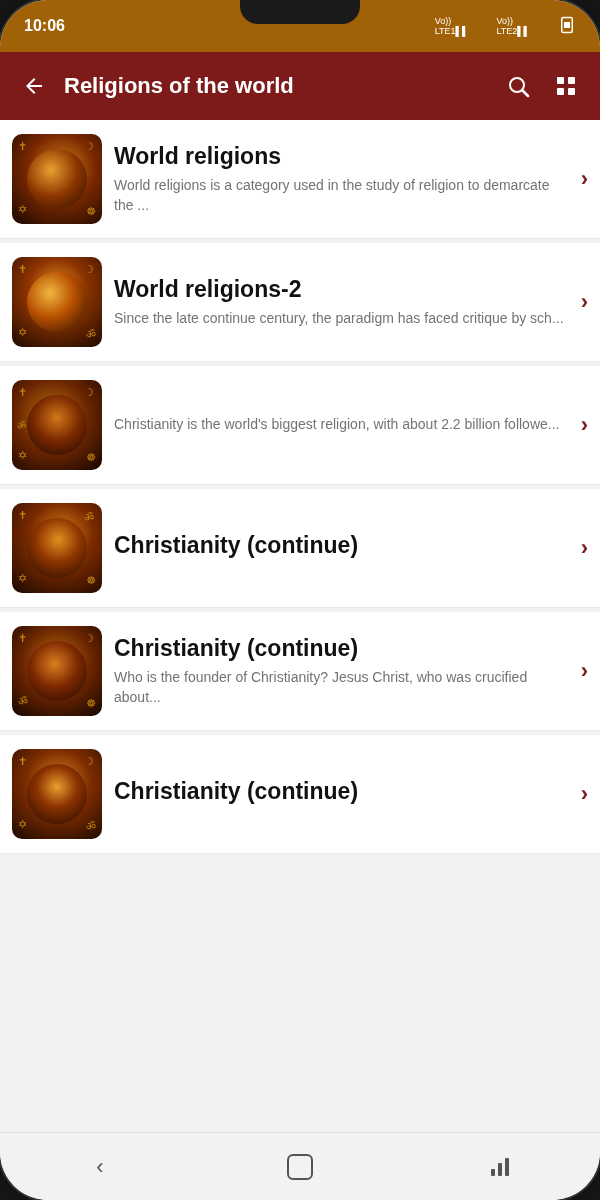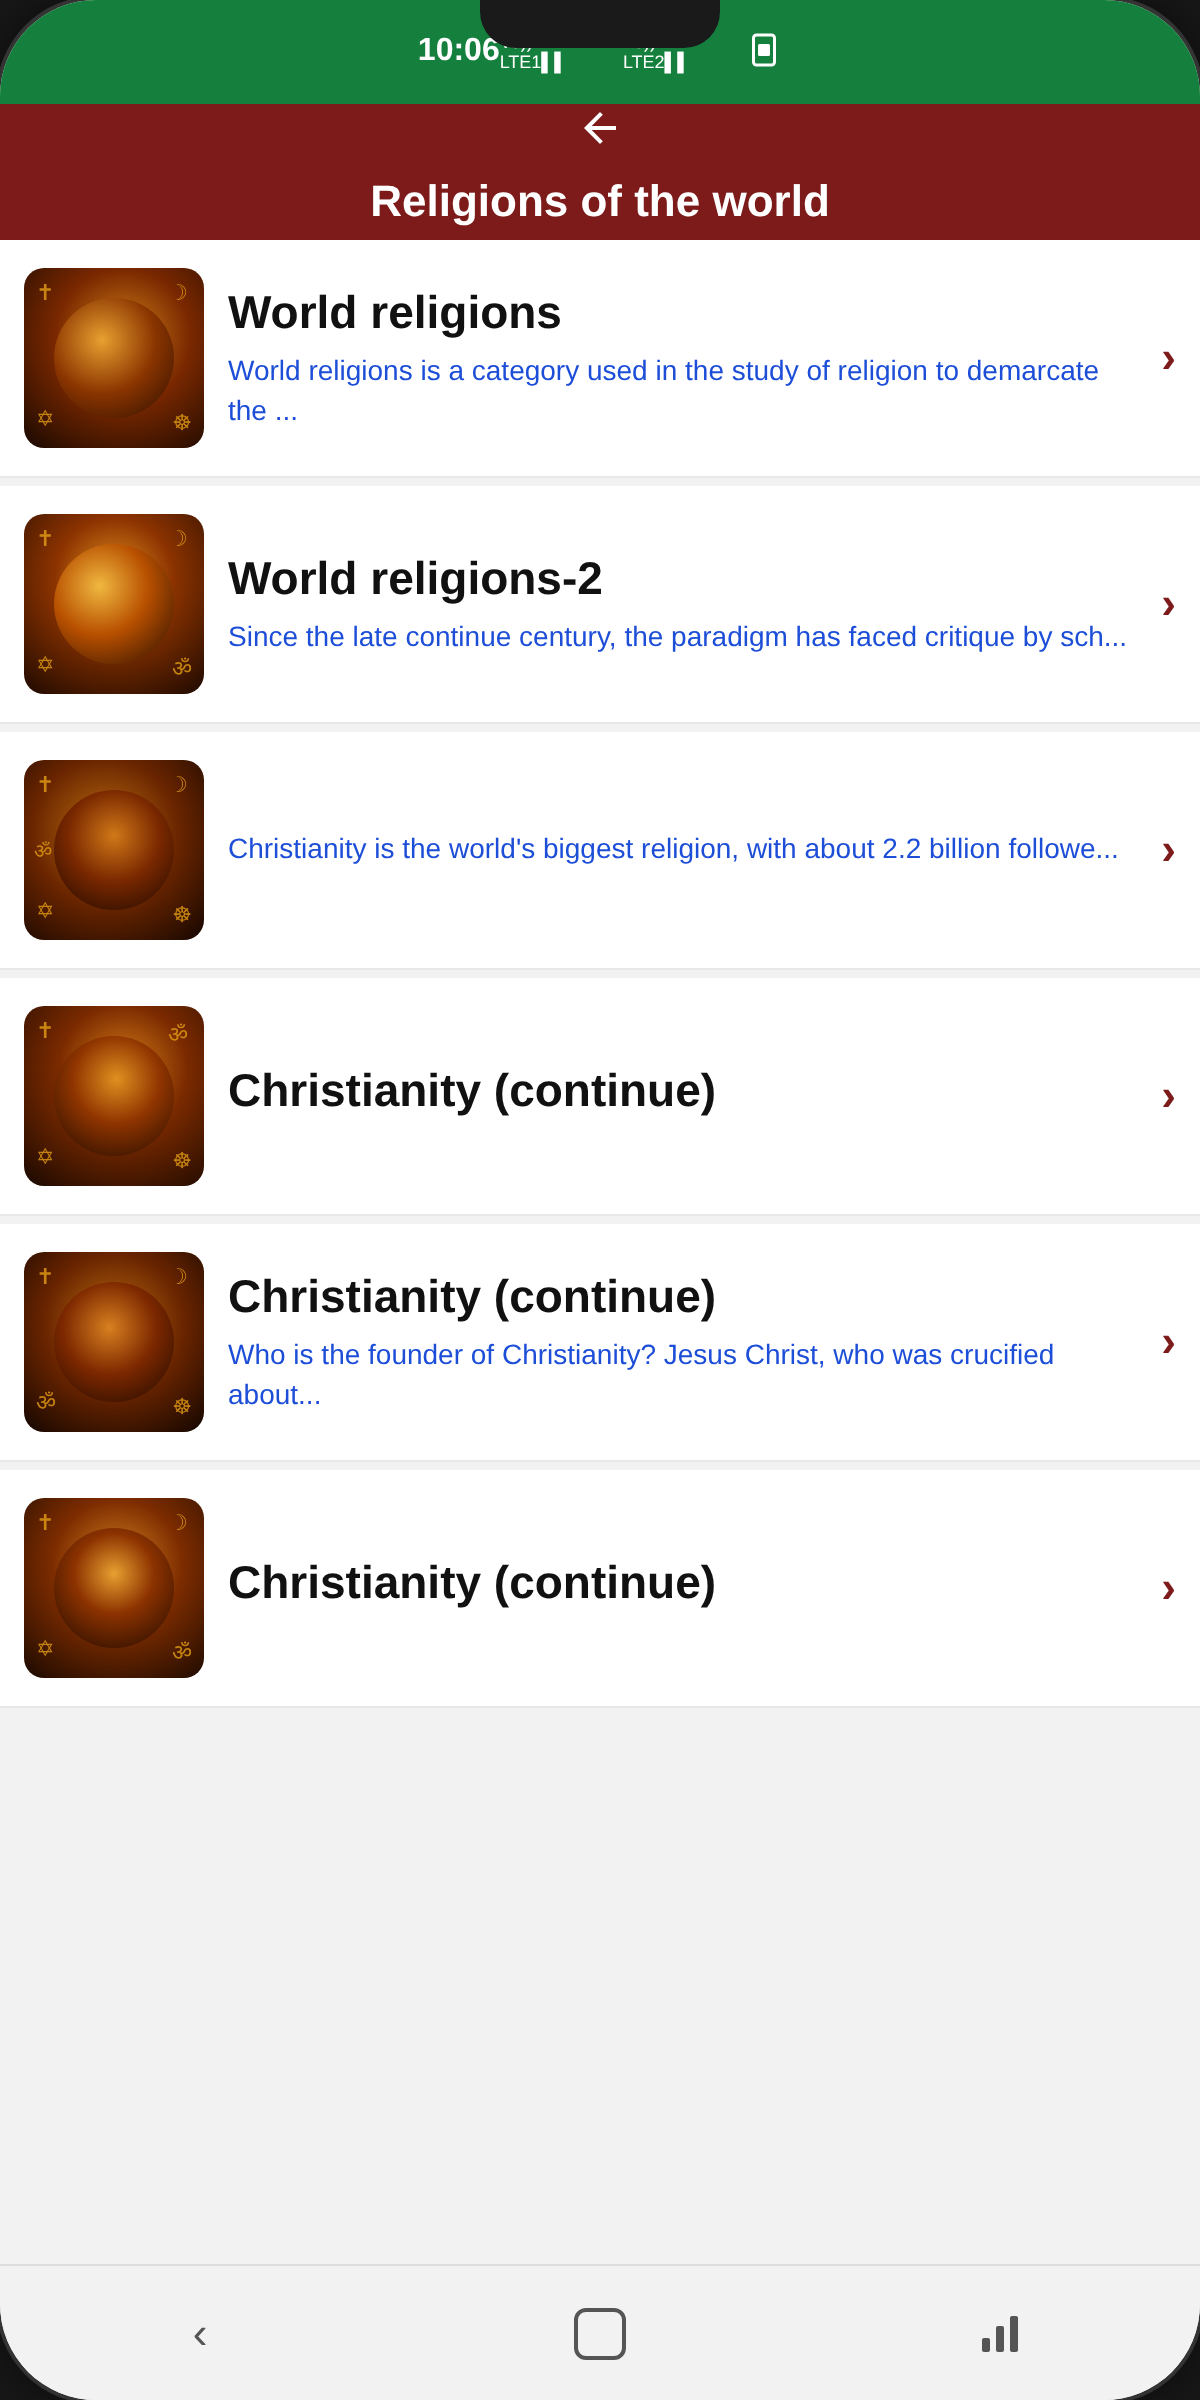--- a/index.html
+++ b/index.html
@@ -35,12 +35,12 @@
 
     
     .status-bar {
-      background: #15803d;
+      background: #a16207;
       color: white;
       height: 52px;
       display: flex;
       align-items: center;
-      justify-content: center;
+      justify-content: space-between;
       padding: 0 24px;
       flex-shrink: 0;
     }

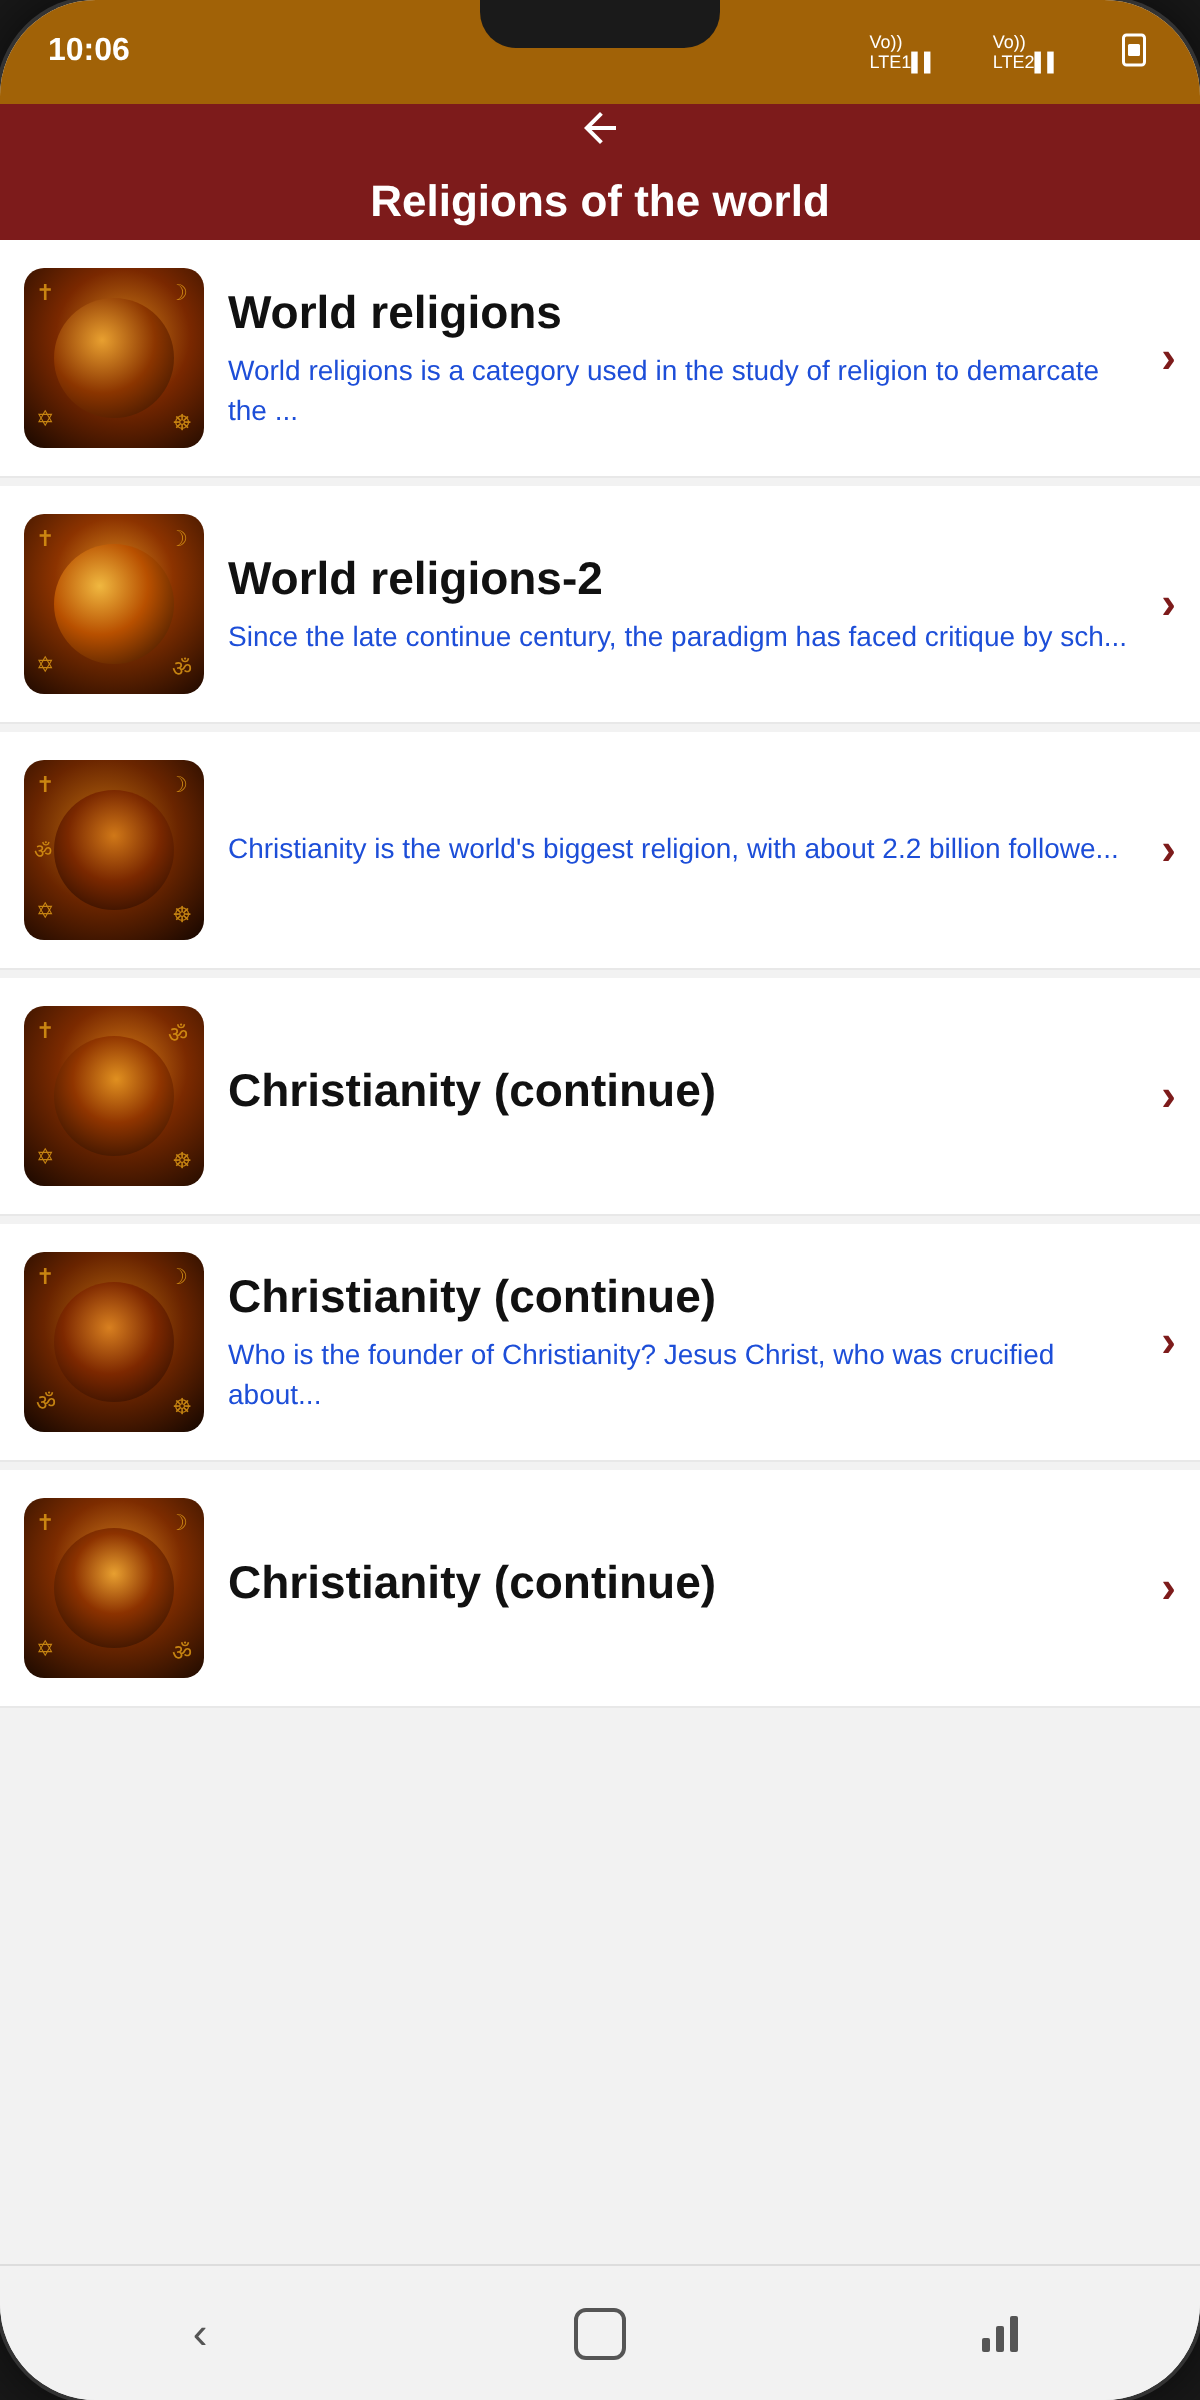--- a/index.html
+++ b/index.html
@@ -79,7 +79,6 @@
       padding: 0 16px;
       flex-shrink: 0;
       gap: 12px;
-      flex-direction: column;
     }
 
     .app-bar-back {

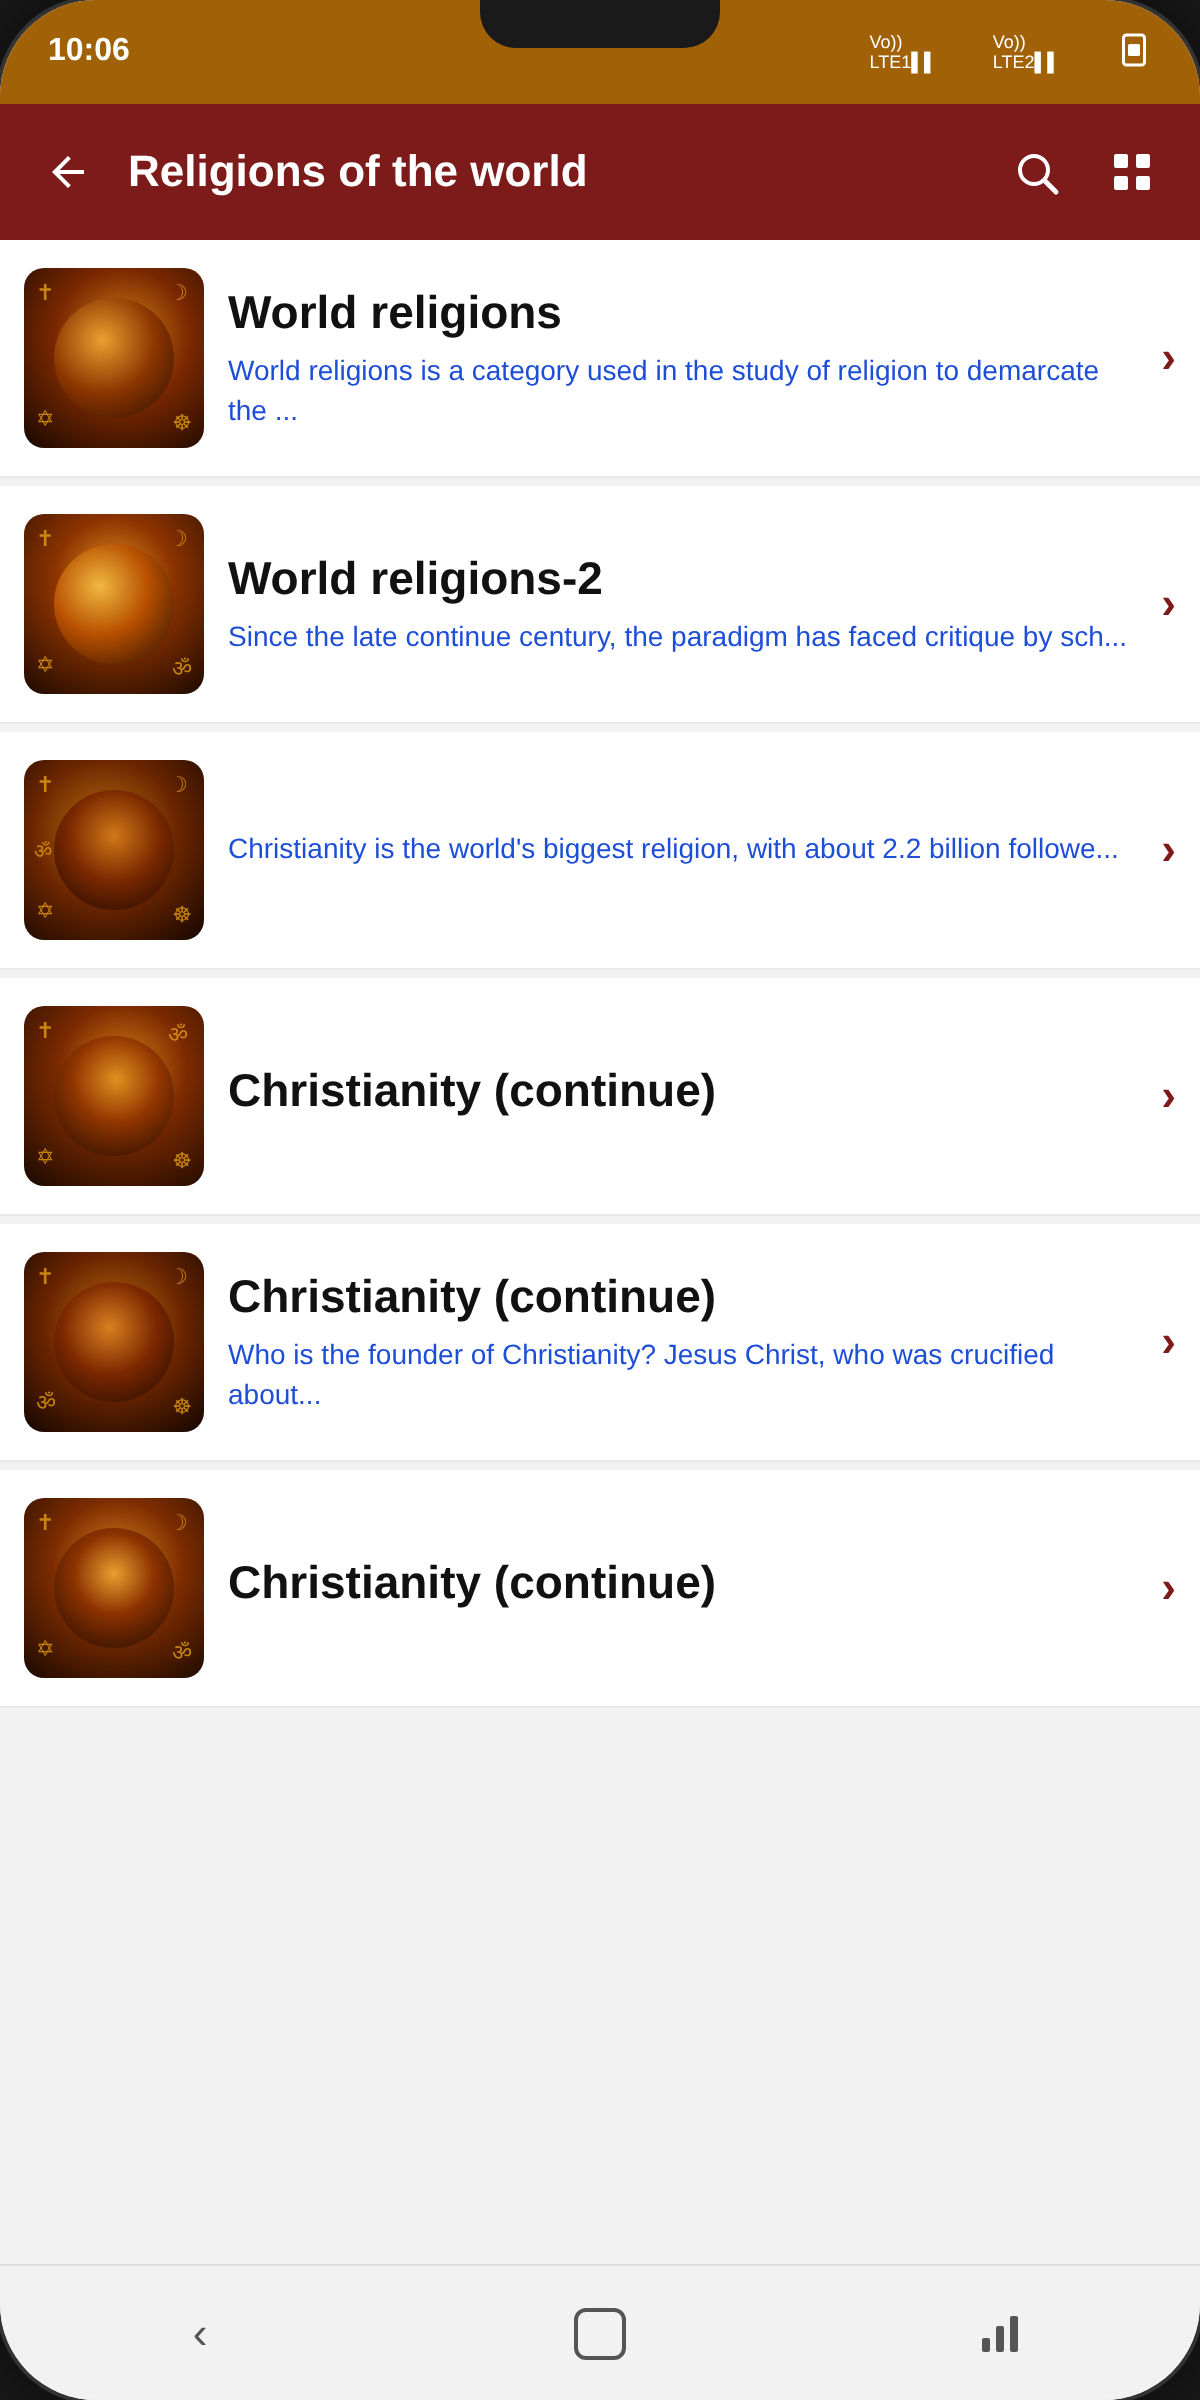--- a/index.html
+++ b/index.html
@@ -197,7 +197,7 @@
 
     .item-desc {
       font-size: 14px;
-      color: #1d4ed8;
+      color: #737373;
       line-height: 1.4;
     }
 

